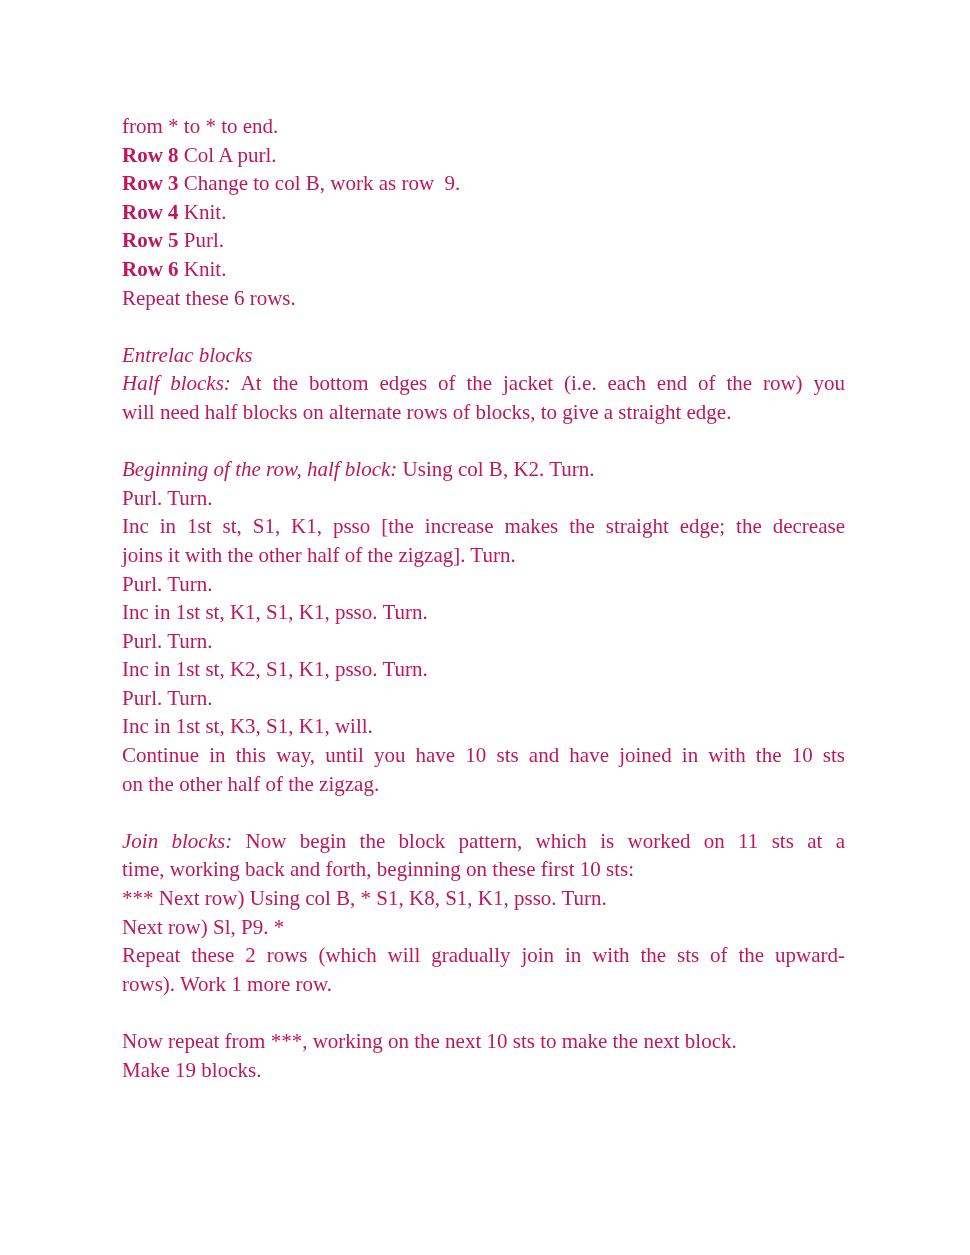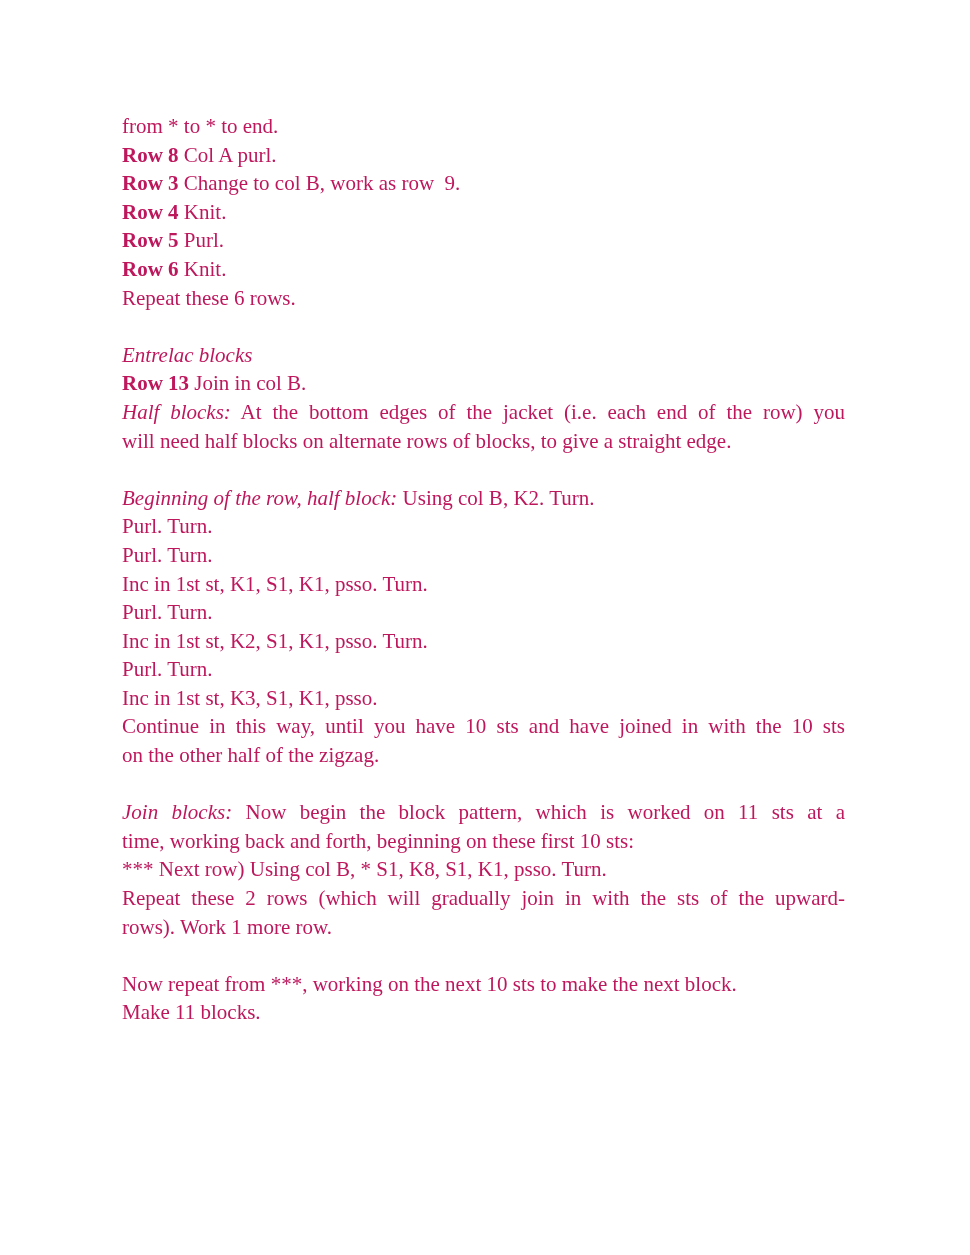--- a/index.html
+++ b/index.html
@@ -68,9 +68,6 @@
         <div class="line"><span class="italic">Entrelac blocks</span></div>
       </div>
       <div class="para">
-        <div class="line"><span class="bold">Row 13</span><span class=""> Join in col B.</span></div>
-      </div>
-      <div class="para">
         <div class="line fill"><span class="italic">Half blocks:</span><span class=""> At the bottom edges of the jacket (i.e. each end of the row) you</span></div>
         <div class="line"><span class="">will need half blocks on alternate rows of blocks, to give a straight edge.</span></div>
       </div>

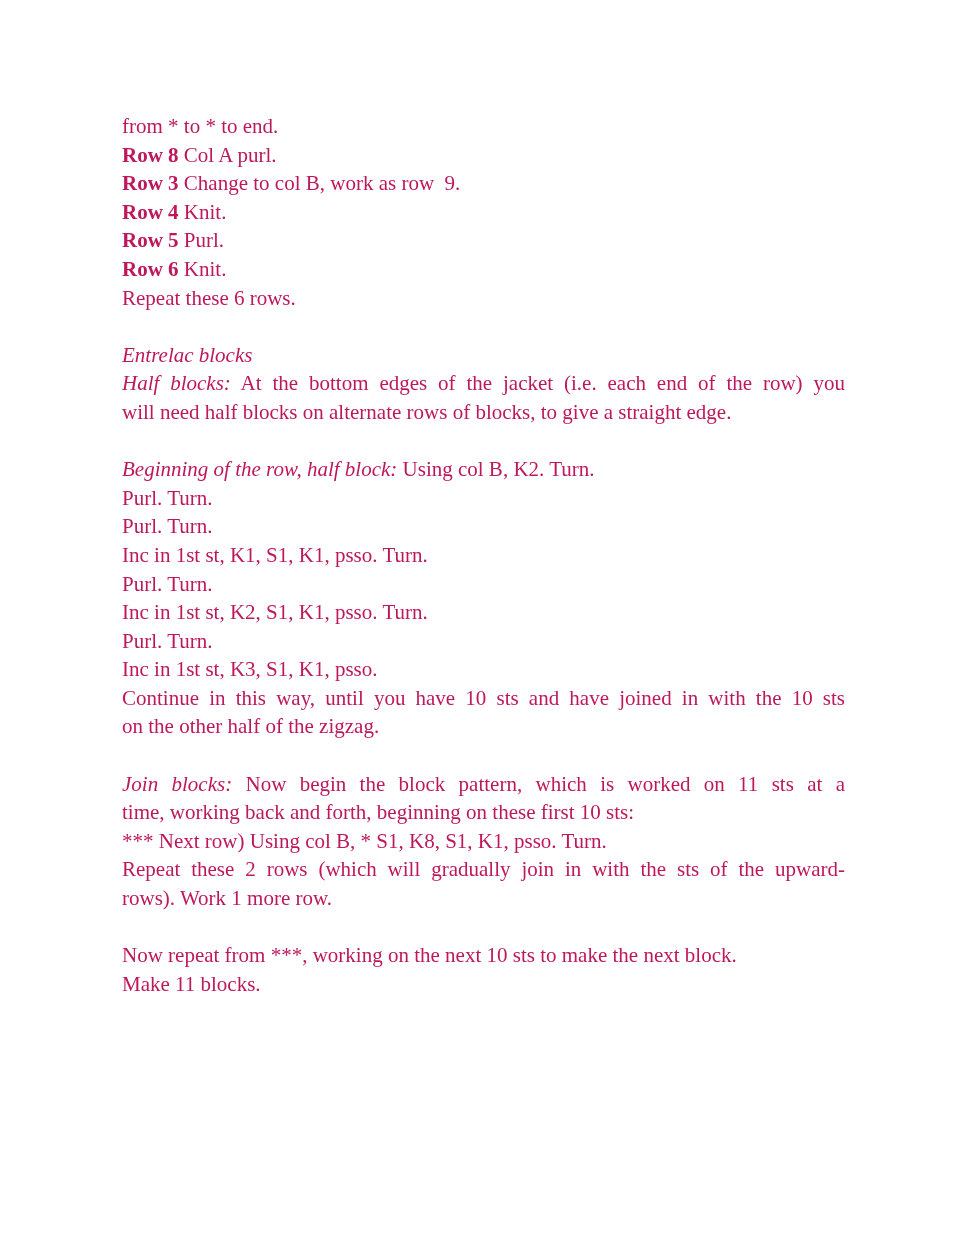--- a/index.html
+++ b/index.html
@@ -78,6 +78,10 @@
         <div class="line"><span class="">Purl. Turn.</span></div>
       </div>
       <div class="para">
+        <div class="line fill"><span class="">Inc in 1st st, S1, K1, psso [the increase makes the straight edge; the decrease</span></div>
+        <div class="line"><span class="">joins it with the other half of the zigzag]. Turn.</span></div>
+      </div>
+      <div class="para">
         <div class="line"><span class="">Purl. Turn.</span></div>
       </div>
       <div class="para">

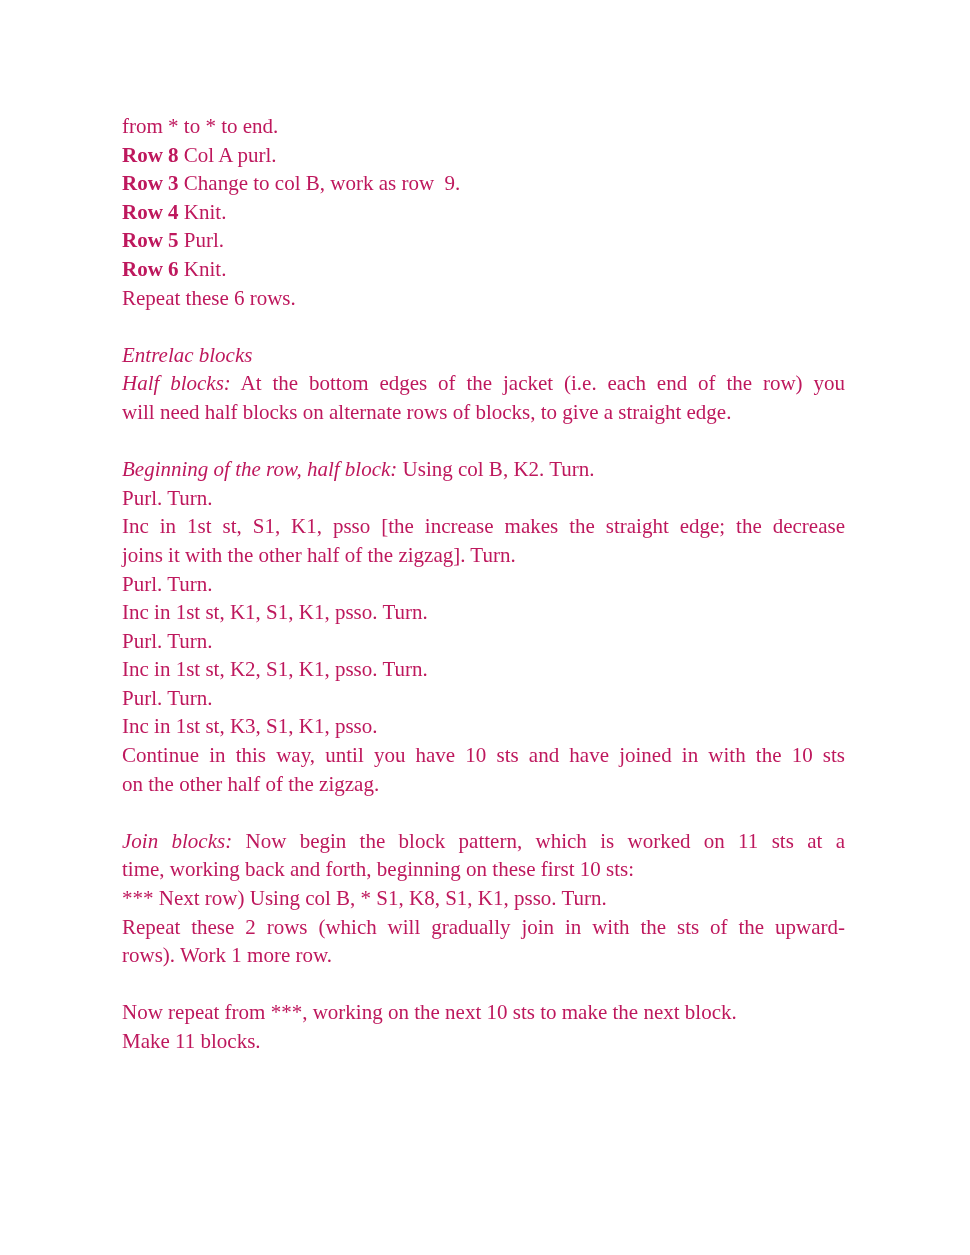--- a/index.html
+++ b/index.html
@@ -97,7 +97,7 @@
         <div class="line"><span class="">Purl. Turn.</span></div>
       </div>
       <div class="para">
-        <div class="line"><span class="">Inc in 1st st, K3, S1, K1, psso.</span></div>
+        <div class="line"><span class="">Inc in 1st st, K3, S1, K1, will.</span></div>
       </div>
       <div class="para">
         <div class="line fill"><span class="">Continue in this way, until you have 10 sts and have joined in with the 10 sts</span></div>

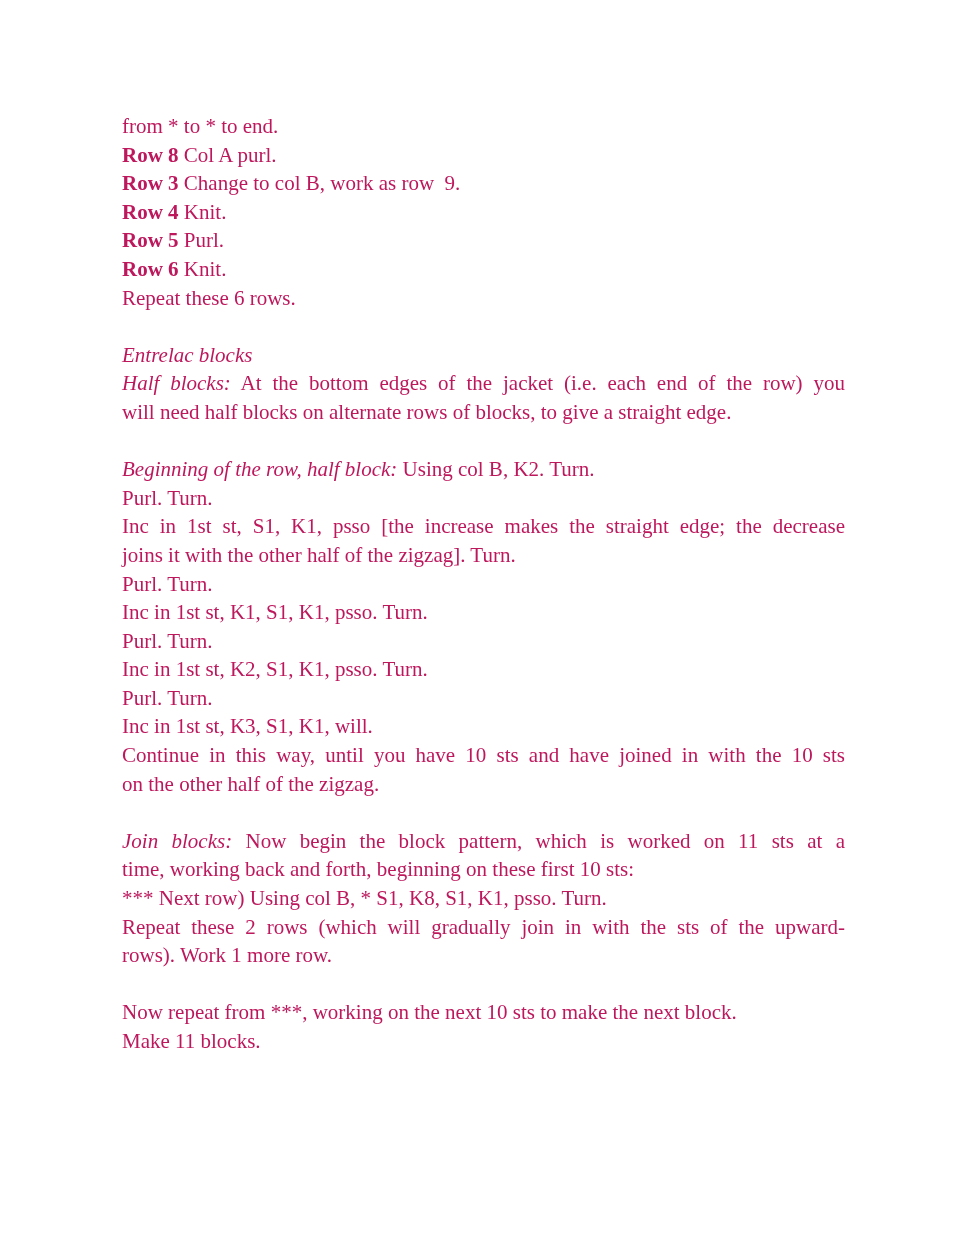--- a/index.html
+++ b/index.html
@@ -111,6 +111,9 @@
         <div class="line"><span class="">*** Next row) Using col B, * S1, K8, S1, K1, psso. Turn.</span></div>
       </div>
       <div class="para">
+        <div class="line"><span class="">Next row) Sl, P9. *</span></div>
+      </div>
+      <div class="para">
         <div class="line fill"><span class="">Repeat these 2 rows (which will gradually join in with the sts of the upward-</span></div>
         <div class="line"><span class="">rows). Work 1 more row.</span></div>
       </div>

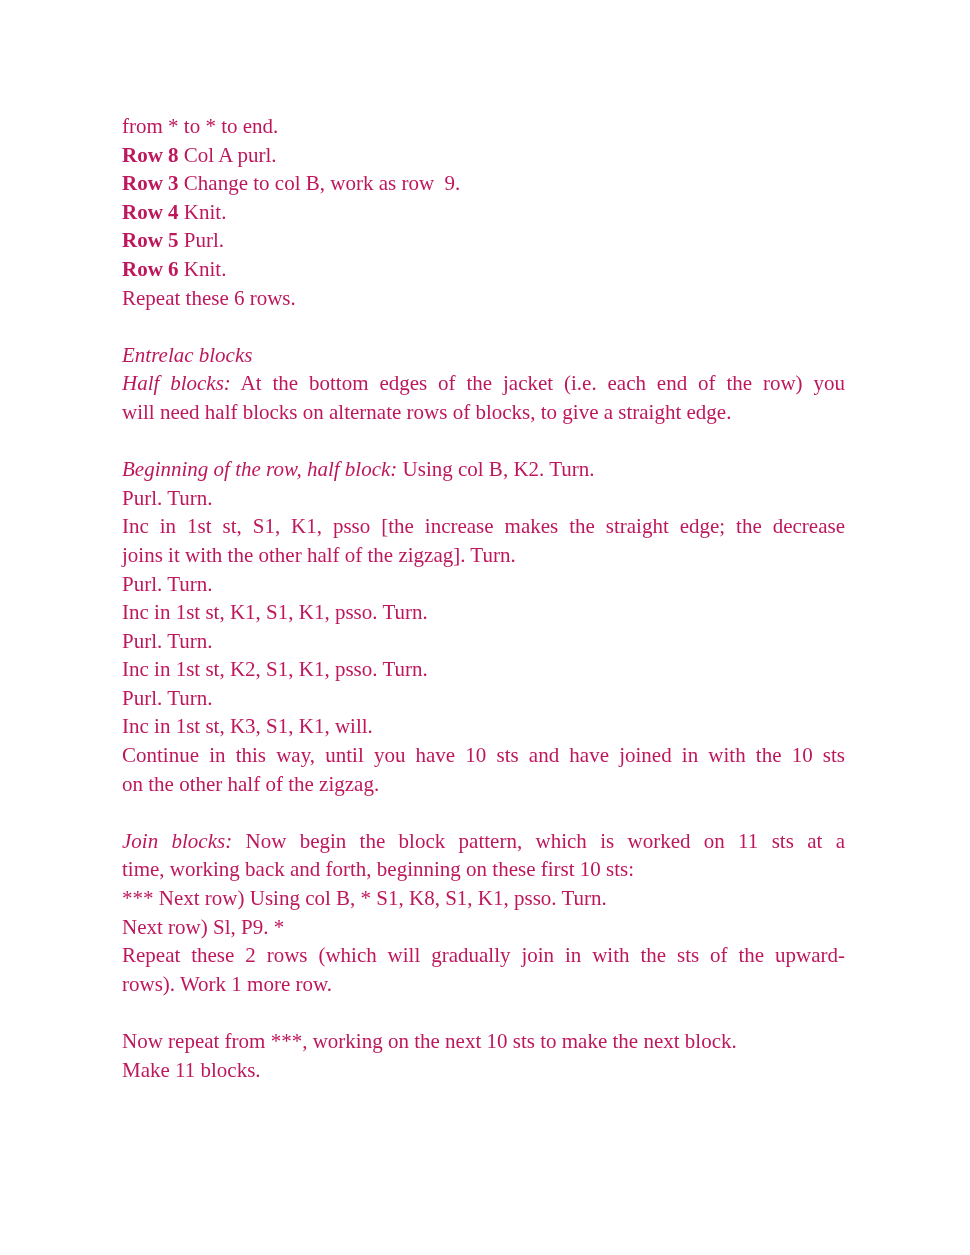--- a/index.html
+++ b/index.html
@@ -121,7 +121,7 @@
         <div class="line"><span class="">Now repeat from ***, working on the next 10 sts to make the next block.</span></div>
       </div>
       <div class="para">
-        <div class="line"><span class="">Make 11 blocks.</span></div>
+        <div class="line"><span class="">Make 19 blocks.</span></div>
       </div>
     </div>
 </div>

